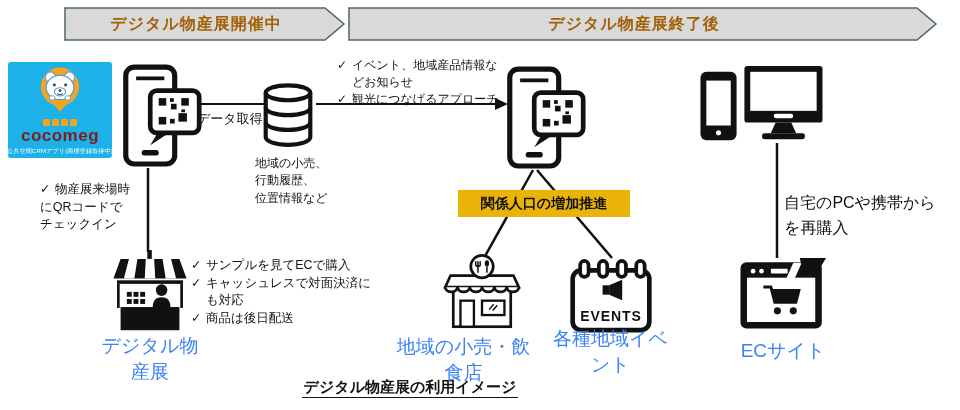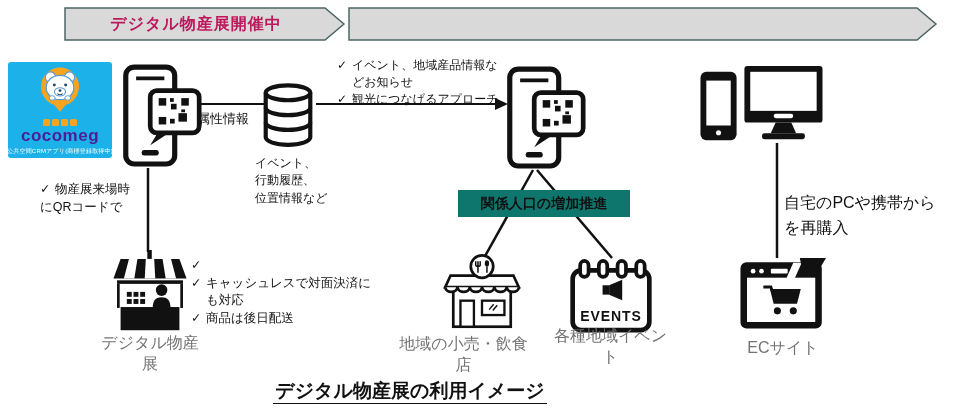--- a/index.html
+++ b/index.html
@@ -12,7 +12,7 @@
   
   .banner-text{
     display:flex;align-items:center;justify-content:center;
-    font-size:16px;font-weight:600;letter-spacing:1px;color:#be185d;
+    font-size:16px;font-weight:600;letter-spacing:1px;color:#a16207;
   }
   
   .logo{

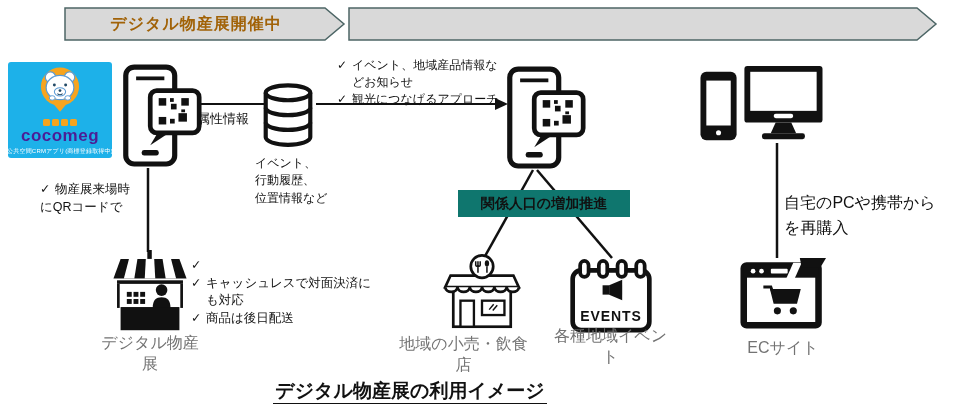--- a/index.html
+++ b/index.html
@@ -64,6 +64,7 @@
   <svg class="abs" style="left:348px;top:7px;z-index:2" width="590" height="34" viewBox="0 0 590 34">
     <polygon points="1,1 569,1 588,17 569,33 1,33" fill="#d9d9d9" stroke="#4d6666" stroke-width="1.5"></polygon>
   </svg>
+  <div class="abs banner-text" style="left:348px;top:7px;width:572px;height:34px;z-index:2">デジタル物産展終了後</div>
 
   <div class="abs logo" style="z-index:2">
     <svg width="52" height="52" viewBox="0 0 60 60">

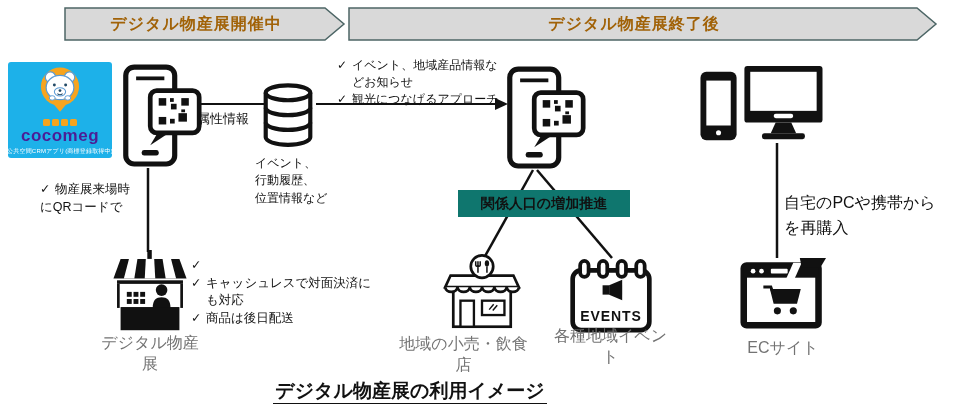--- a/index.html
+++ b/index.html
@@ -109,7 +109,7 @@
     </g>
   </svg>
 
-  <div class="abs lbl-data" style="left:197px;top:110px;z-index:2">属性情報</div>
+  <div class="abs lbl-data" style="left:197px;top:110px;z-index:2">データ取得</div>
 
   <svg class="abs" style="left:262px;top:82px;z-index:2" width="52" height="68" viewBox="0 0 56 70">
     <path d="M4 10 V58 A24 8 0 0 0 52 58 V10" fill="#fff" stroke="#111" stroke-width="4.5"></path>

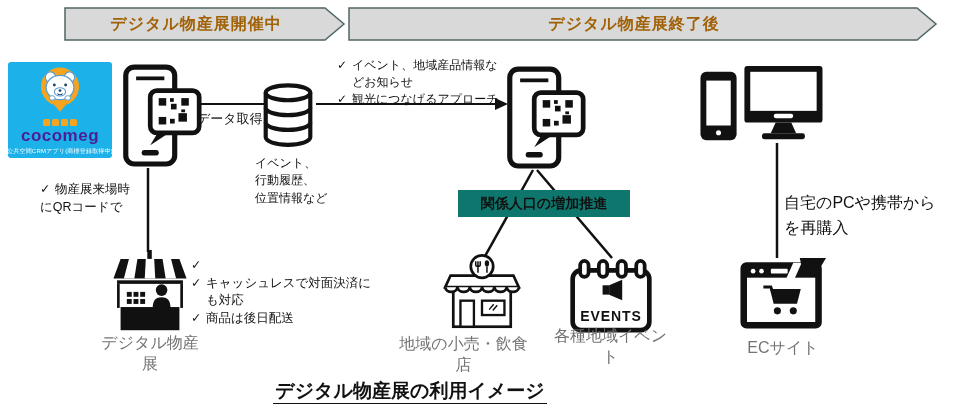--- a/index.html
+++ b/index.html
@@ -21,7 +21,7 @@
   }
   .logo-badges{display:flex;gap:2px;margin-top:1px;}
   .logo-badges span{width:7px;height:7px;background:#f6a41f;border-radius:1.5px;display:inline-block;}
-  .logo-brand{color:#4c1d95;font-weight:bold;font-size:17px;letter-spacing:.5px;line-height:1;}
+  .logo-brand{color:#7f1d1d;font-weight:bold;font-size:17px;letter-spacing:.5px;line-height:1;}
   .logo-tagline{color:#fff;font-size:6px;letter-spacing:.2px;margin-top:2px;white-space:nowrap;}
   
   .check-list{font-size:12px;line-height:1.4;}

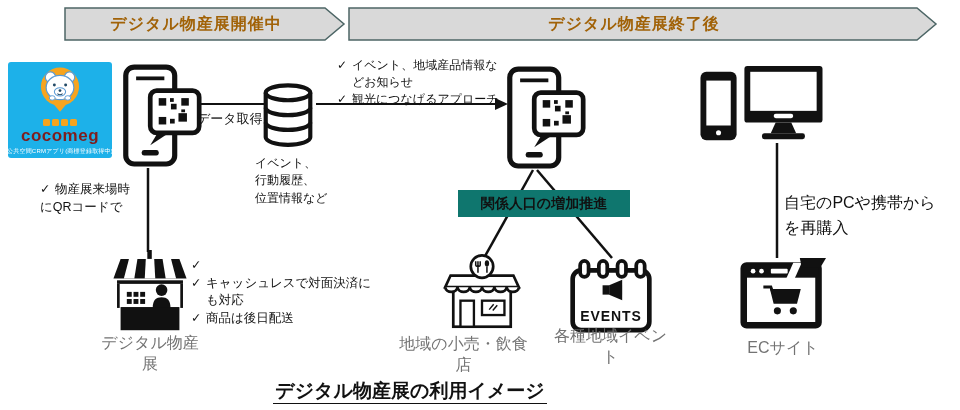--- a/index.html
+++ b/index.html
@@ -118,7 +118,7 @@
     <ellipse cx="28" cy="10" rx="24" ry="8" fill="#fff" stroke="#111" stroke-width="4.5"></ellipse>
   </svg>
   <div class="abs small-note" style="left:255px;top:155px;z-index:2">
-    <div>イベント、</div>
+    <div>地域の小売、</div>
     <div>行動履歴、</div>
     <div>位置情報など</div>
   </div>

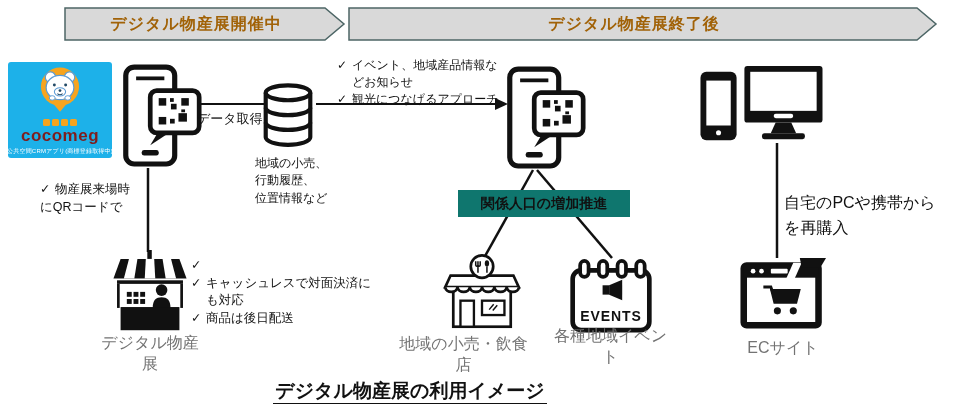--- a/index.html
+++ b/index.html
@@ -30,7 +30,7 @@
   .small-note{font-size:12px;line-height:1.45;}
   .caption{font-size:16px;text-align:center;color:#737373;}
   .relation-box{
-    left:458px;top:190px;width:172px;height:27px;background:#0f766e;
+    left:458px;top:190px;width:172px;height:27px;background:#eab308;
     display:flex;align-items:center;justify-content:center;
     font-size:14px;font-weight:600;z-index:3;
   }

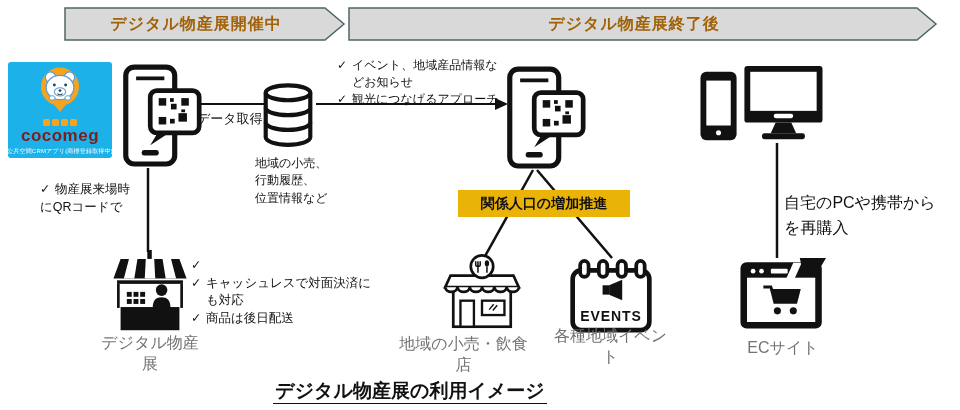--- a/index.html
+++ b/index.html
@@ -160,6 +160,7 @@
         <span>物産展来場時</span>
       </div>
     <div class="indent">にQRコードで</div>
+    <div class="indent">チェックイン</div>
   </div>
 
   <svg class="abs" style="left:103px;top:250px;z-index:2" width="94" height="82" viewBox="0 0 100 92">

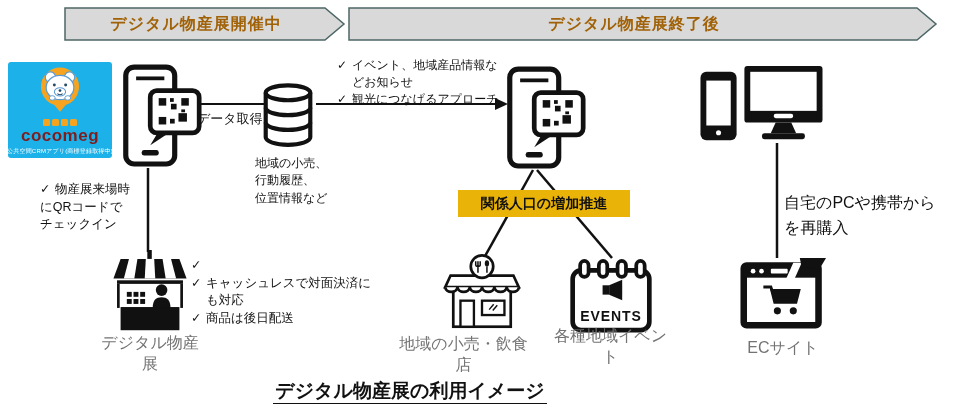--- a/index.html
+++ b/index.html
@@ -189,6 +189,7 @@
   <div class="abs check-list" style="left:191px;top:257px;width:182px;font-size:12.5px;z-index:2">
     <div class="check-item">
         <span class="check-mark">✓</span>
+        <span>サンプルを見てECで購入</span>
       </div>
     <div class="check-item">
         <span class="check-mark">✓</span>

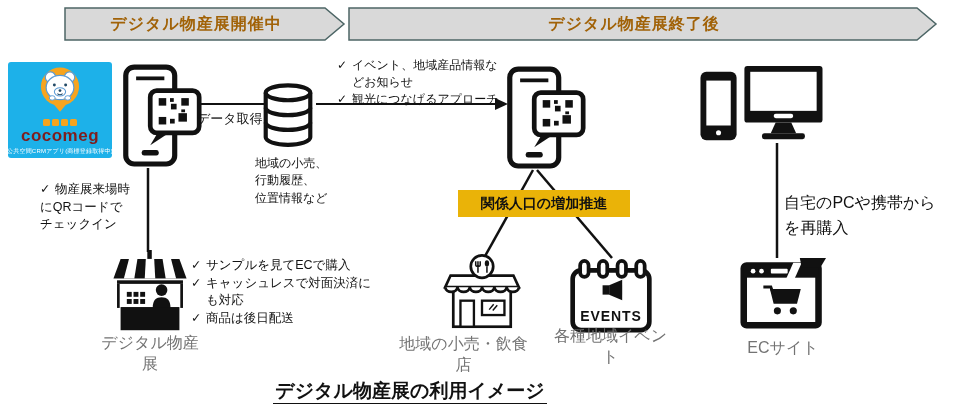--- a/index.html
+++ b/index.html
@@ -28,7 +28,7 @@
   .check-item{display:flex;}
   .check-mark{width:15px;flex:0 0 15px;}
   .small-note{font-size:12px;line-height:1.45;}
-  .caption{font-size:16px;text-align:center;color:#737373;}
+  .caption{font-size:19px;text-align:center;color:#3b82f6;}
   .relation-box{
     left:458px;top:190px;width:172px;height:27px;background:#eab308;
     display:flex;align-items:center;justify-content:center;

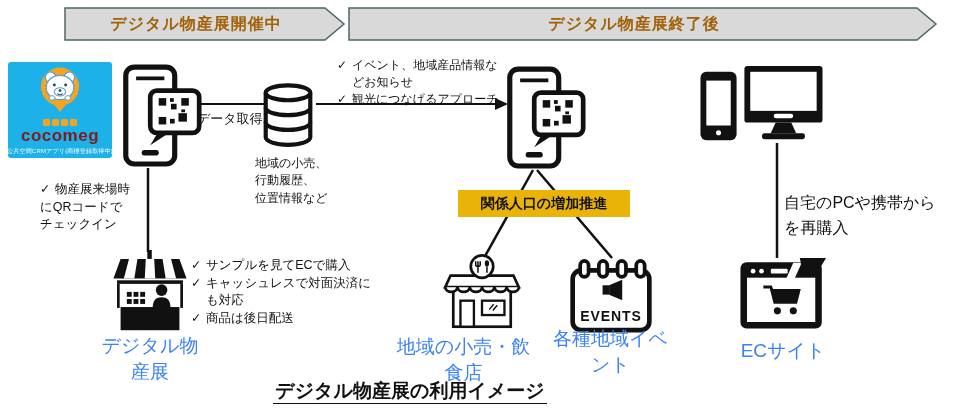--- a/index.html
+++ b/index.html
@@ -35,7 +35,7 @@
     font-size:14px;font-weight:600;z-index:3;
   }
   .footer-title{
-    left:0;top:378px;width:820px;text-align:center;font-size:19px;font-weight:bold;
+    left:0;top:378px;width:820px;text-align:center;font-size:15px;font-weight:bold;
   }
   .footer-title span{border-bottom:1.5px solid #111;padding:0 2px 2px 2px;}
   .lbl-data{font-size:13px;}

